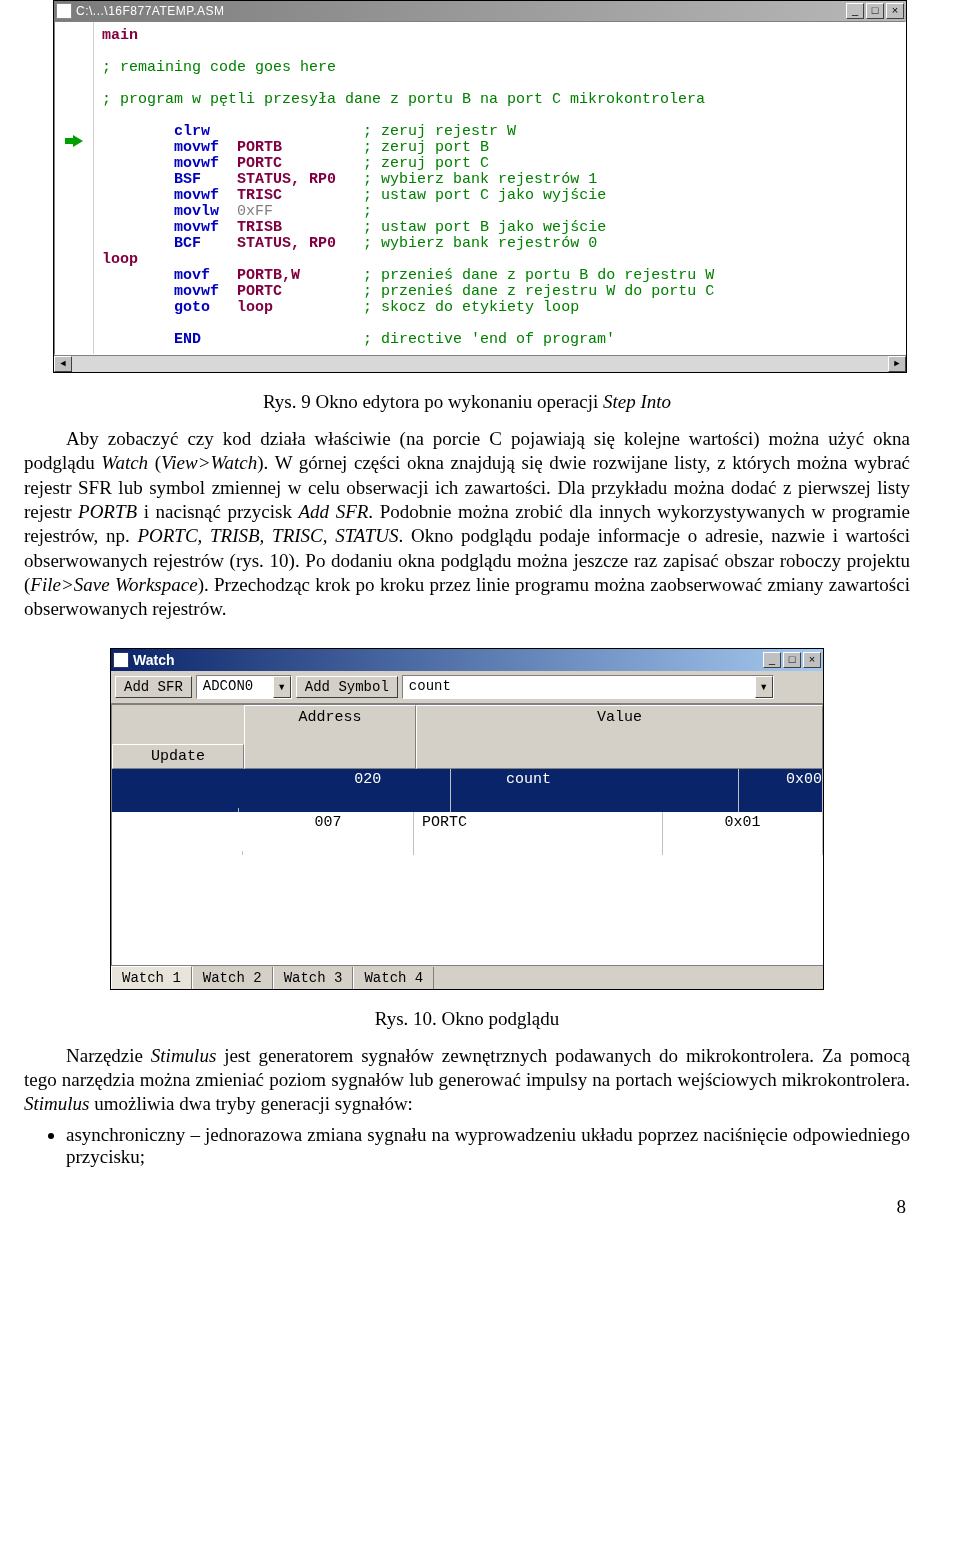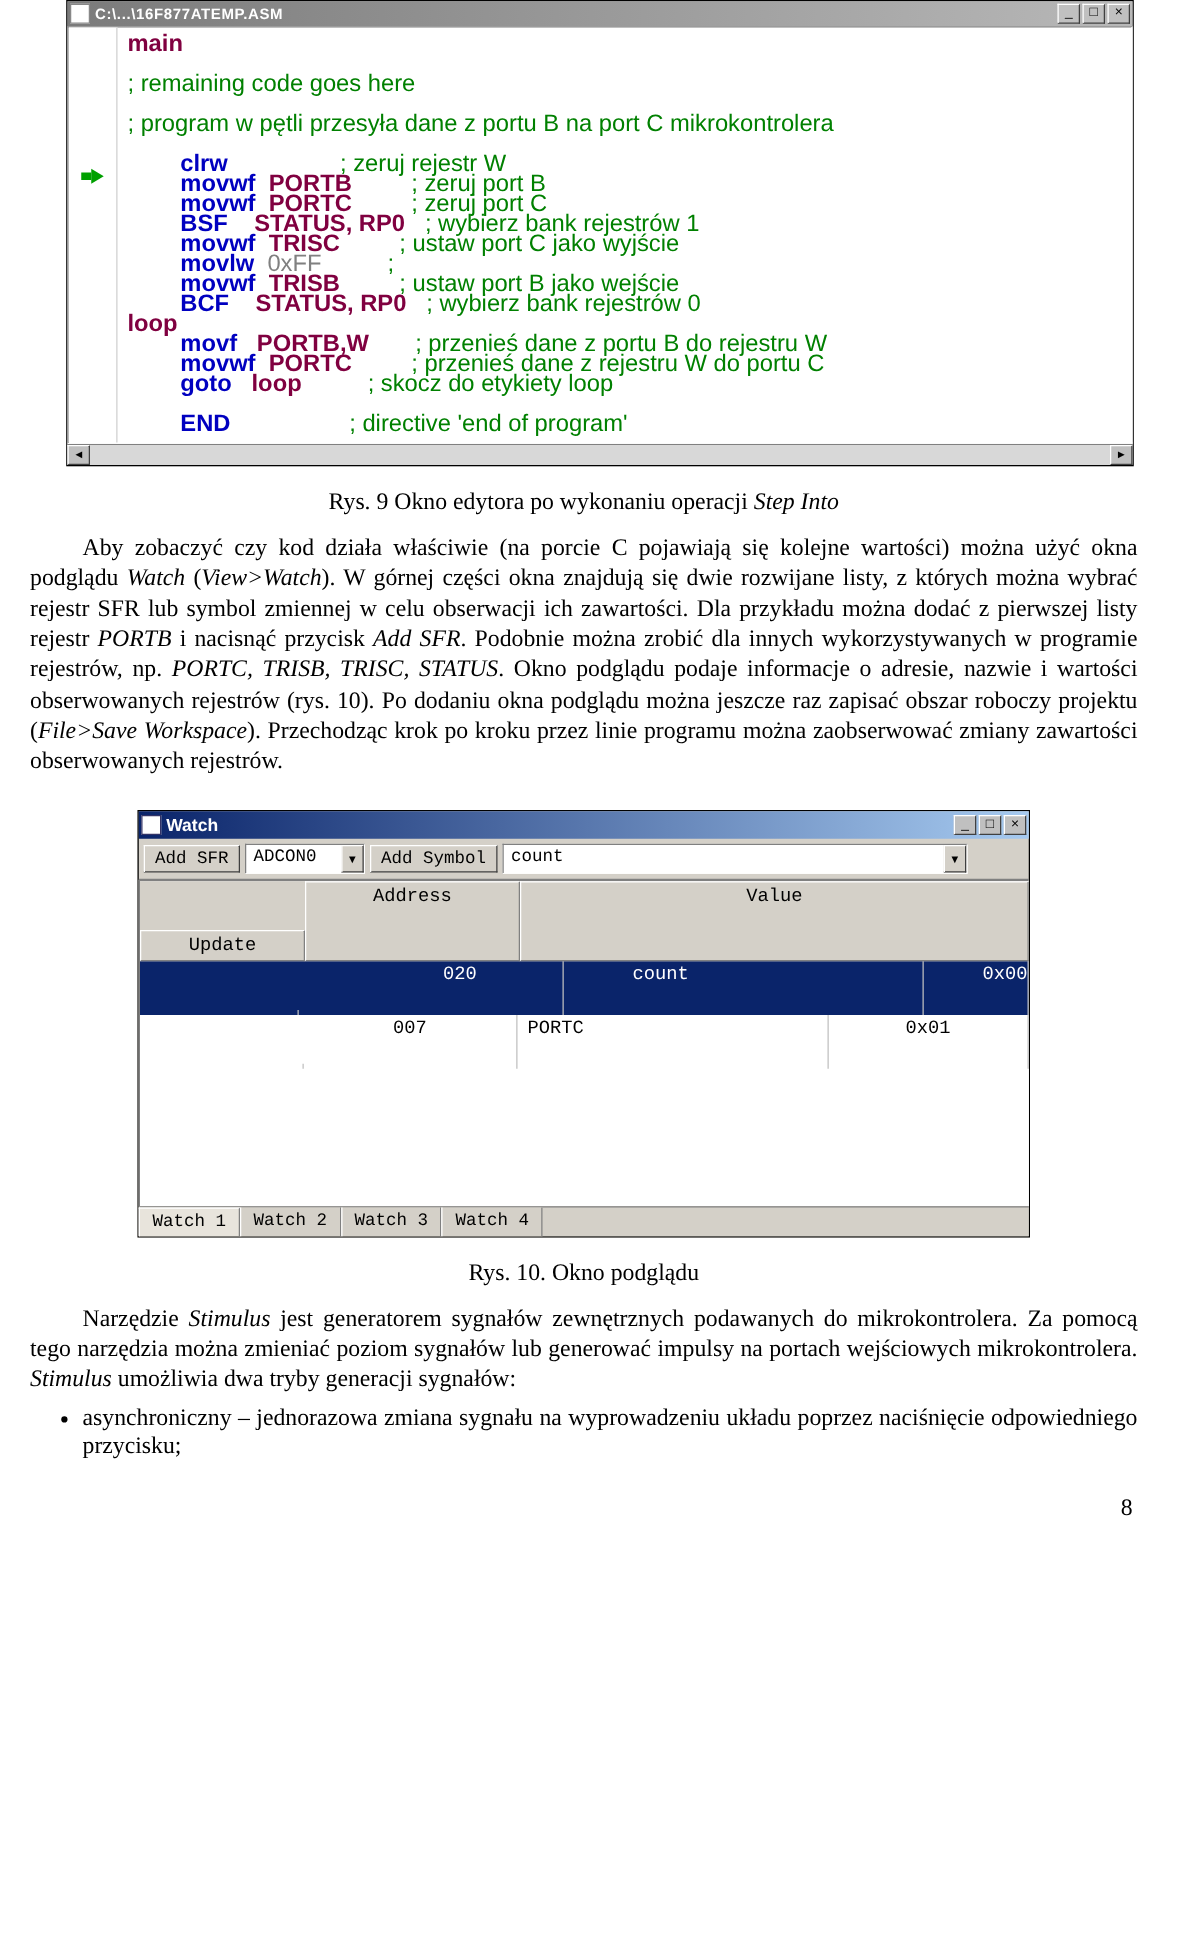--- a/index.html
+++ b/index.html
@@ -38,7 +38,7 @@
     border: 1px solid #888;
     margin-right: 4px;
   }
-  .titlebar .title { flex: 1; font-weight: bold; letter-spacing: 0.5px; }
+  .titlebar .title { flex: 1; font-weight: normal; letter-spacing: 0.5px; }
   .winbtns { display: flex; gap: 2px; }
   .winbtn {
     width: 16px; height: 14px;

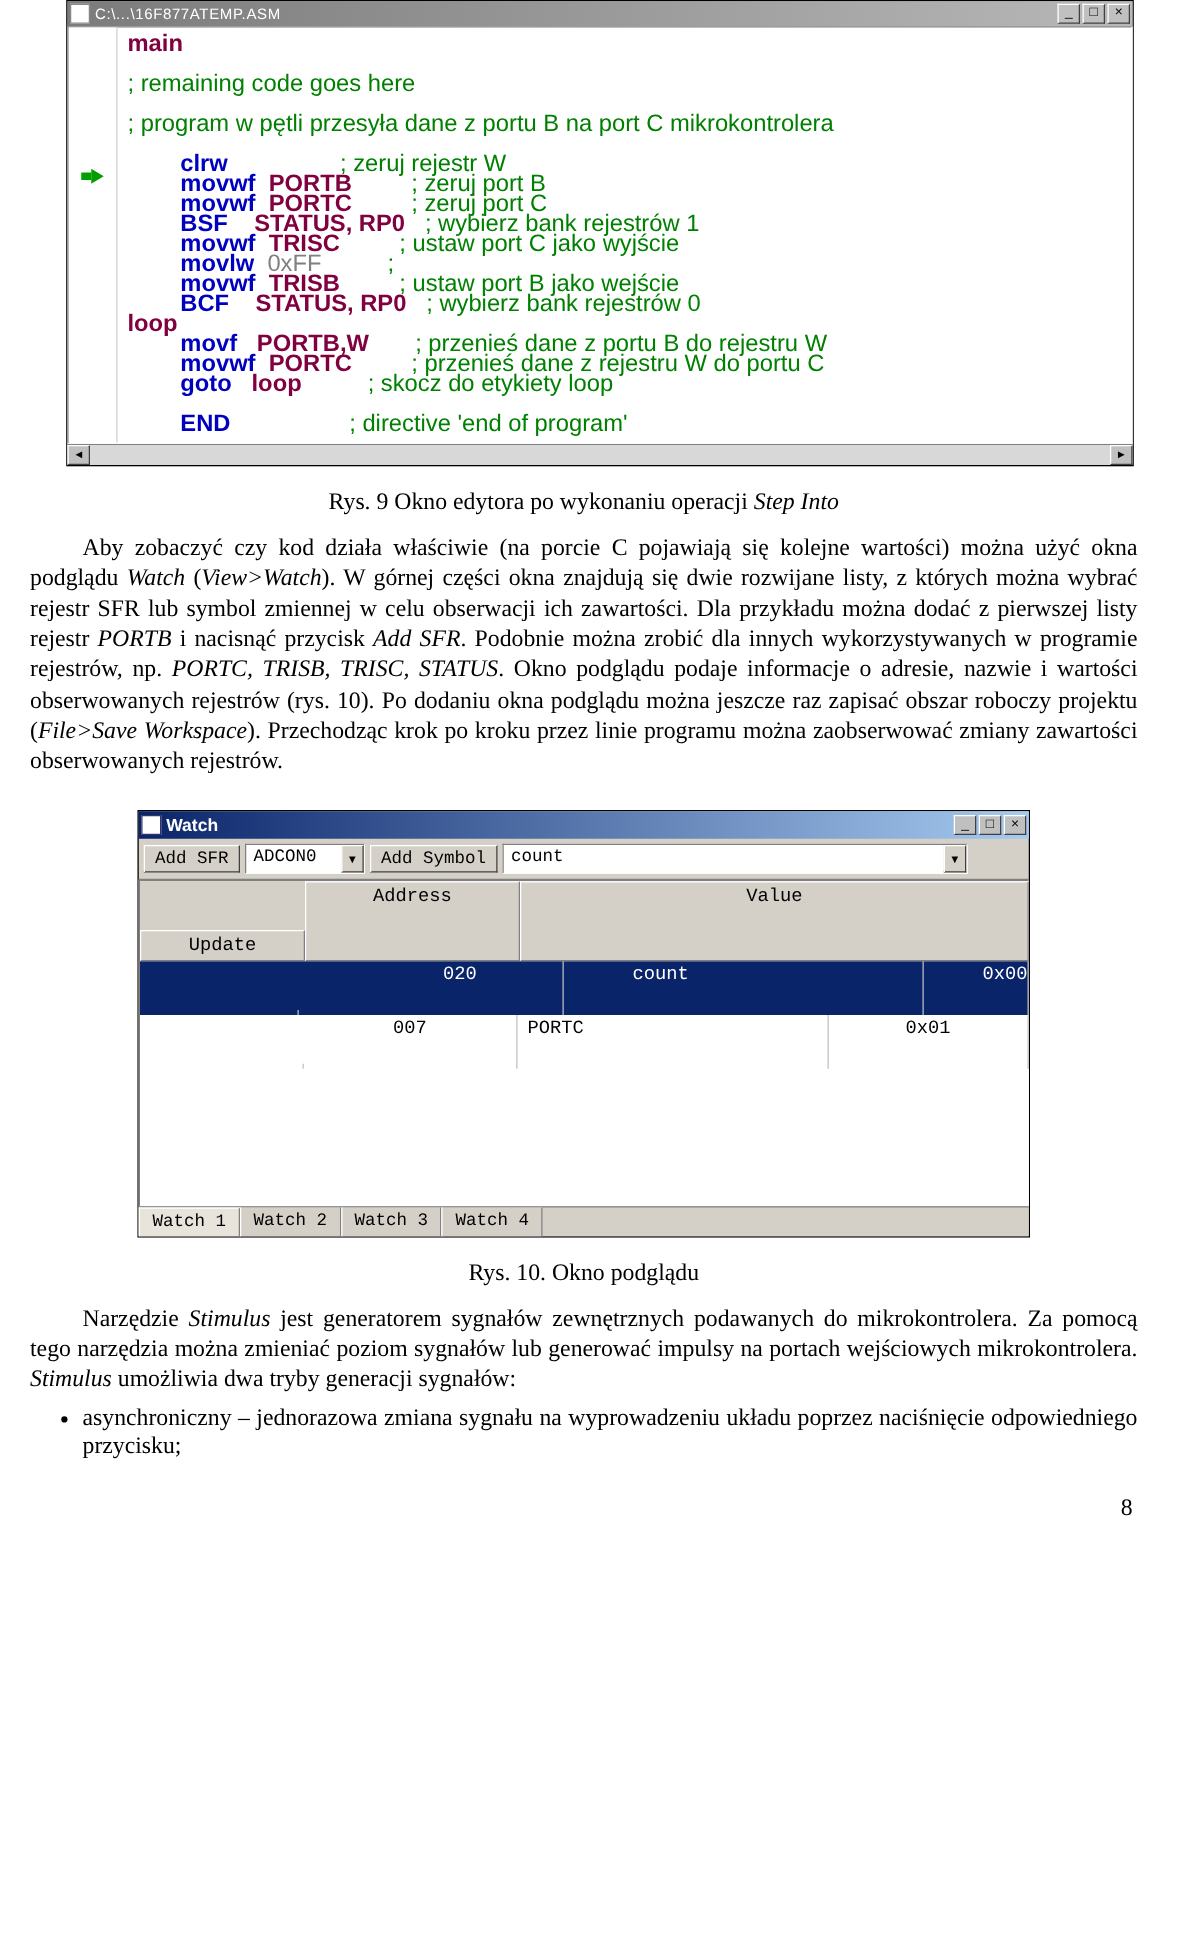--- a/index.html
+++ b/index.html
@@ -84,8 +84,8 @@
     background: #00a000;
   }
   .code {
-    font-family: Liberation Sans, sans-serif;
-    font-size: 19px;
+    font-family: Liberation Mono, monospace;
+    font-size: 15px;
     line-height: 16px;
     padding: 6px 4px 6px 8px;
     white-space: pre;

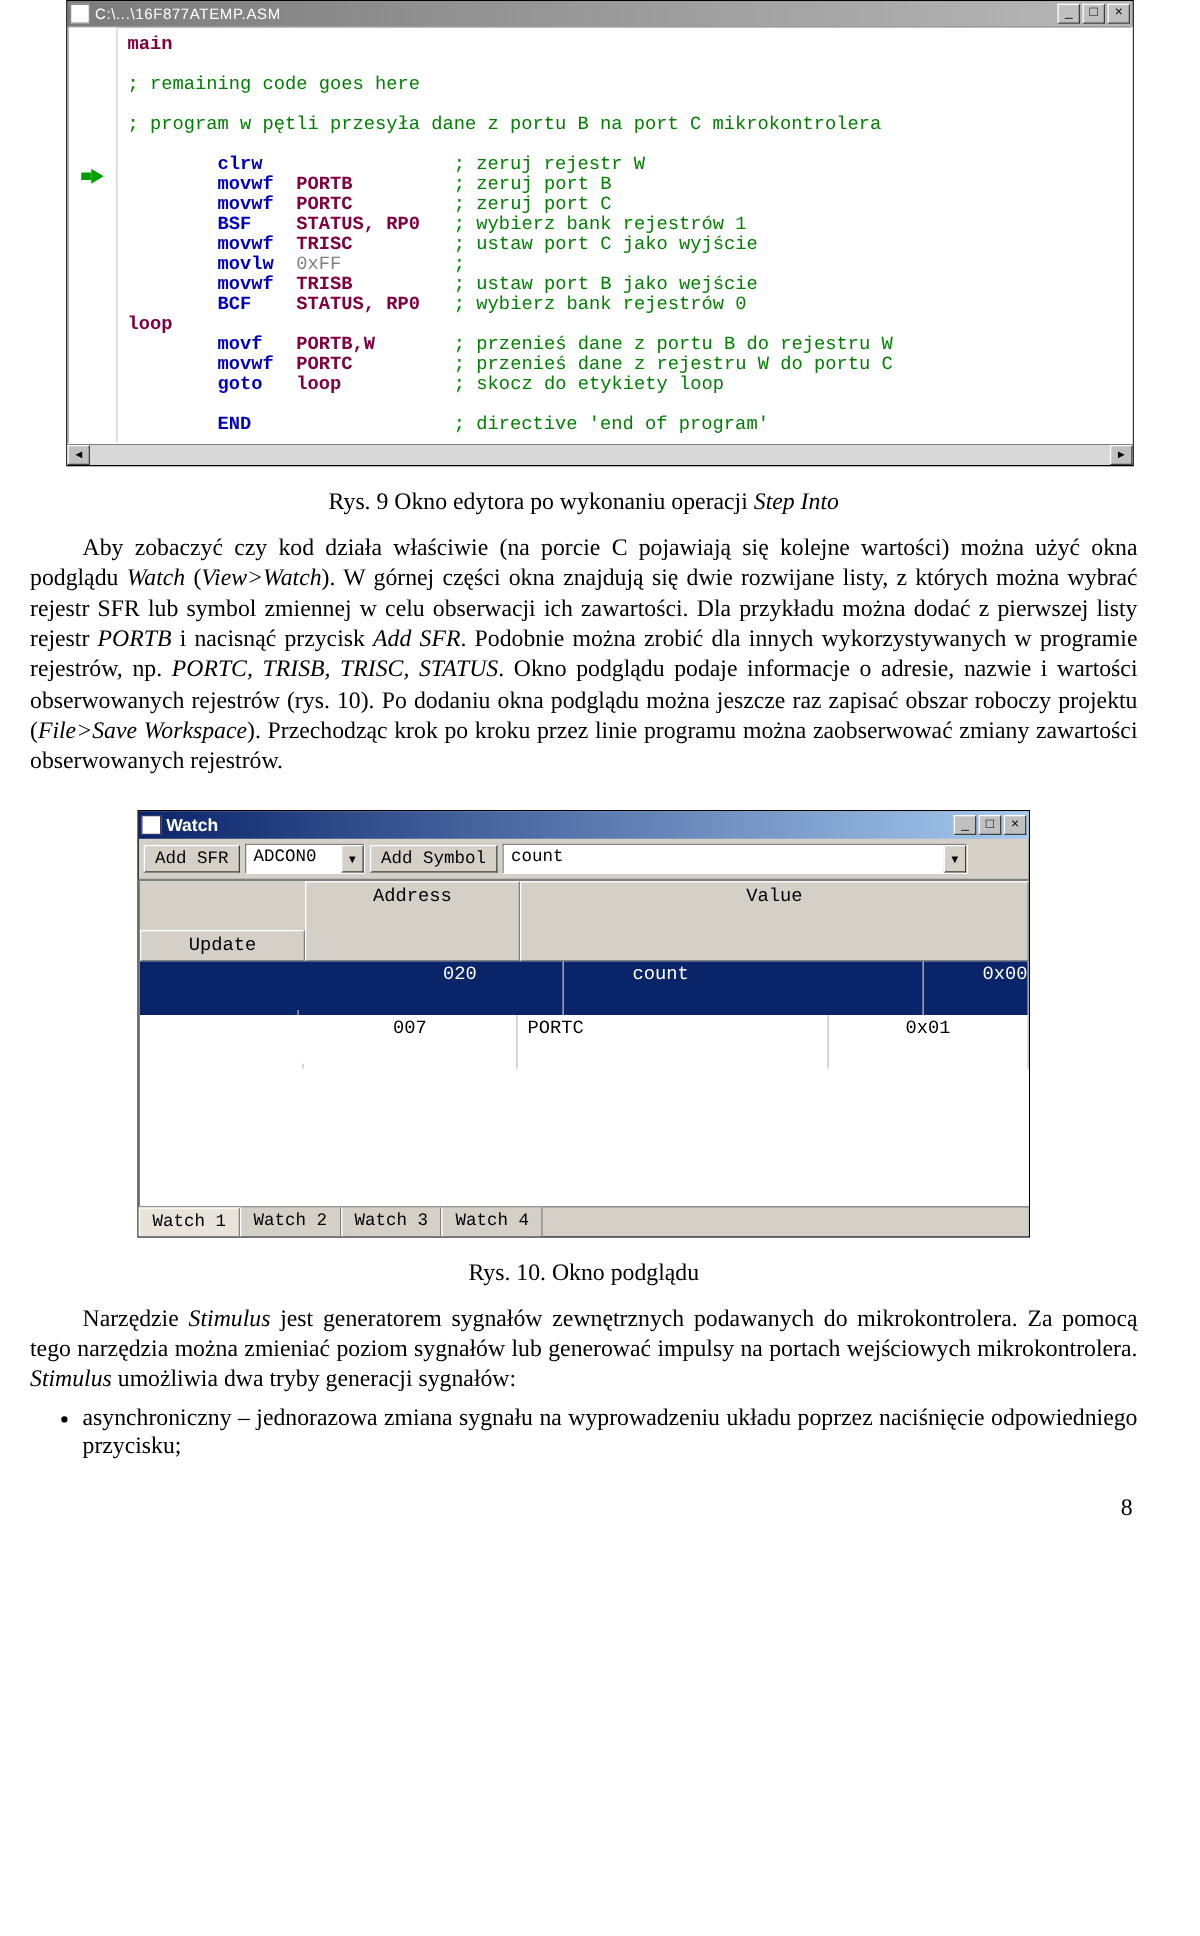--- a/index.html
+++ b/index.html
@@ -219,6 +219,7 @@
     display: flex; background: #d4d0c8;
     border-top: 1px solid #808080;
     padding: 0;
+    align-items: flex-end;
   }
   .wtab {
     padding: 3px 10px 3px 10px;

